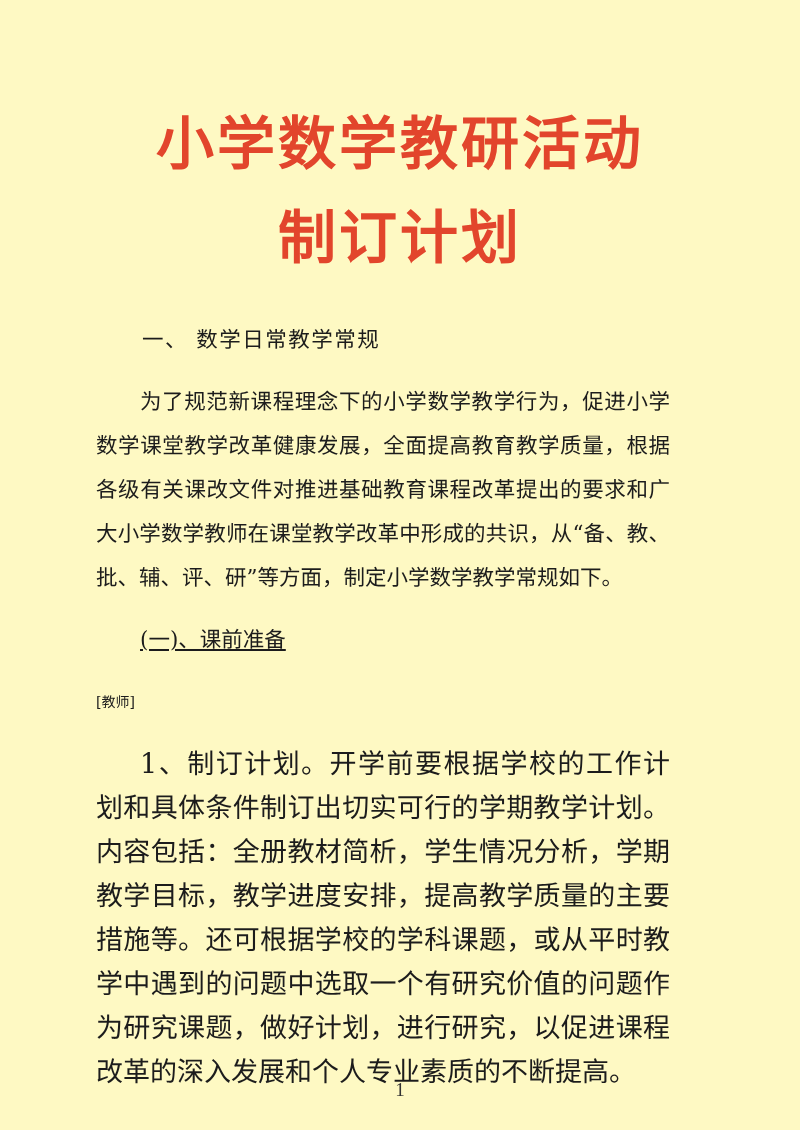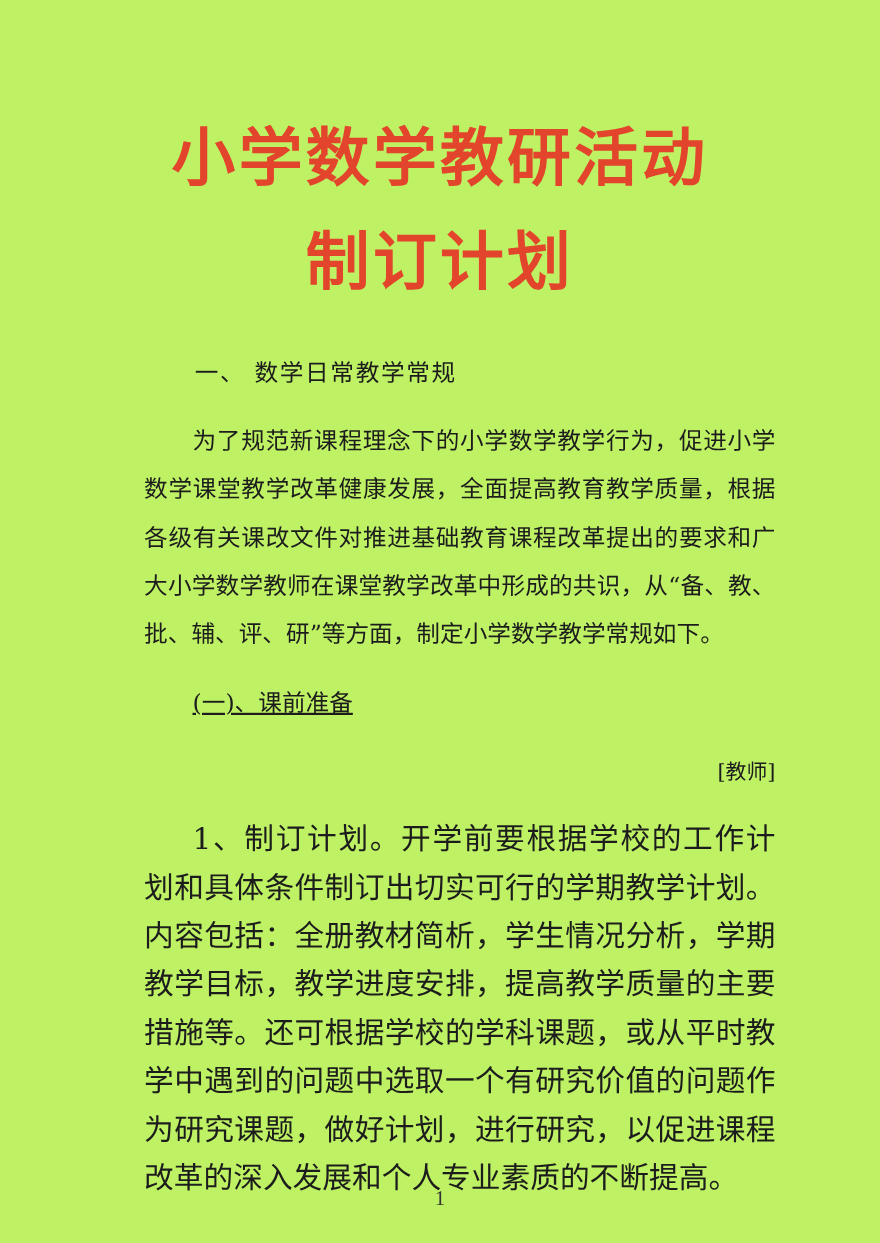--- a/index.html
+++ b/index.html
@@ -14,7 +14,7 @@
     width: 800px;
     height: 1130px;
     margin: 0 auto;
-    background: #bef264;
+    background: #fef9c3;
     overflow: hidden;
     box-sizing: border-box;
     font-family: "Liberation Serif", "DejaVu Serif", serif;

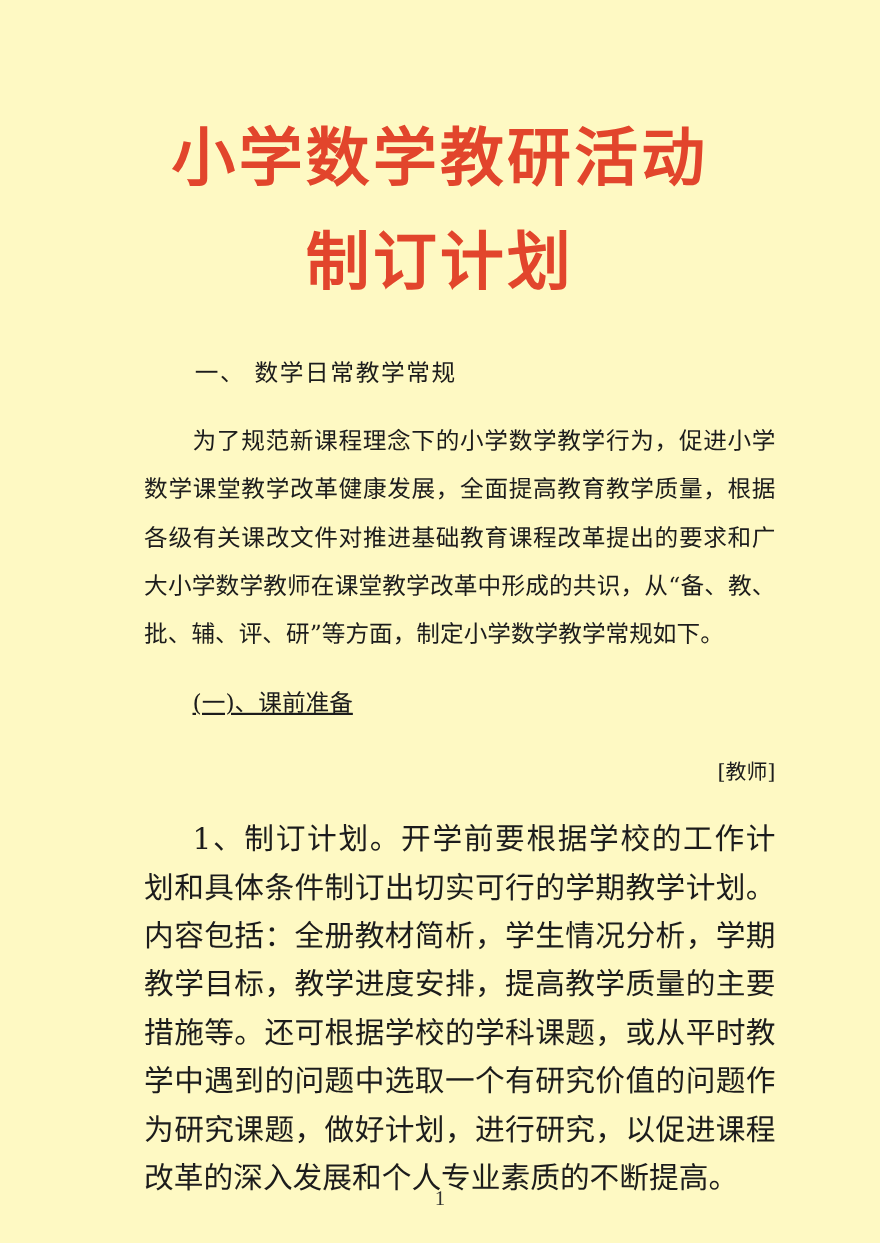--- a/index.html
+++ b/index.html
@@ -40,7 +40,7 @@
   
   .body-area {
     position: absolute;
-    left: 131px;
+    left: 96px;
     top: 318px;
     width: 574px;
   }

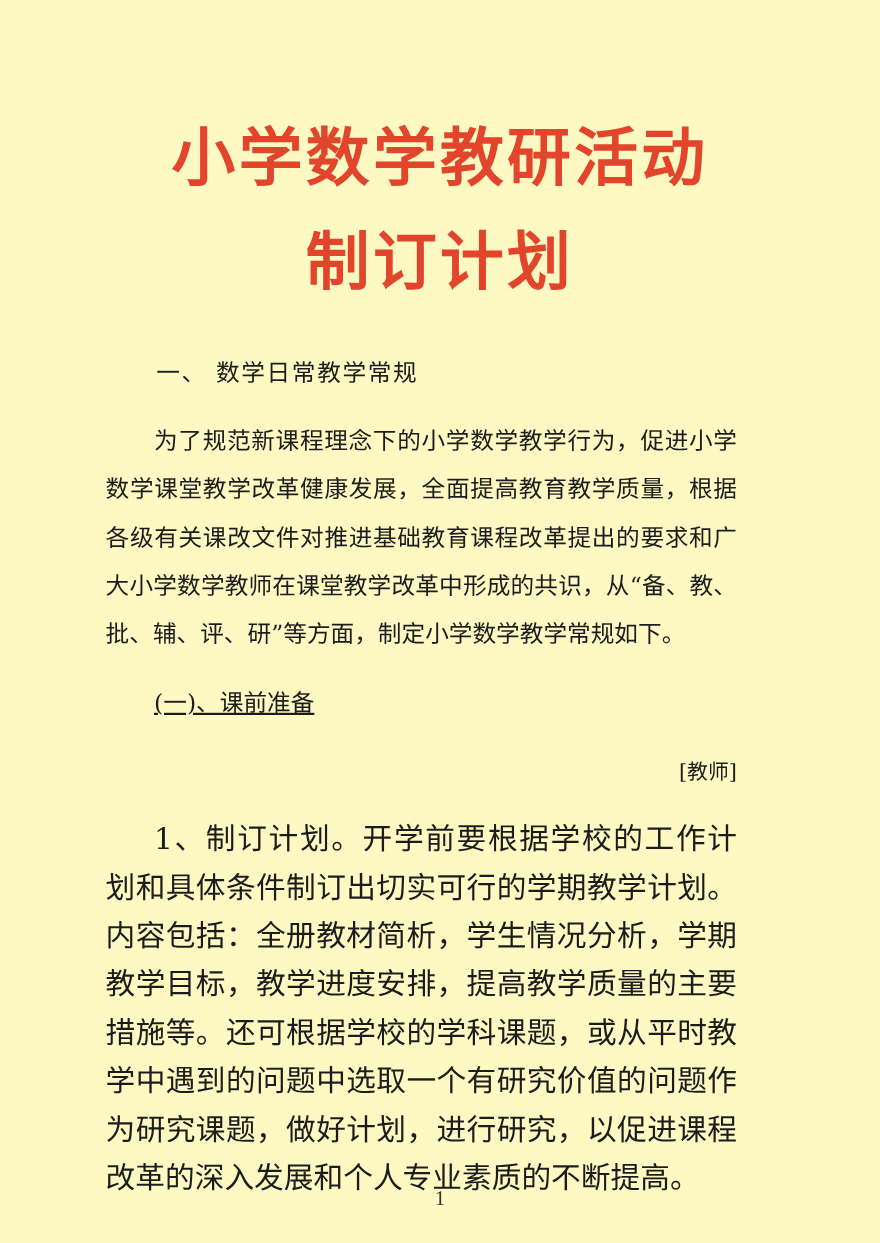--- a/index.html
+++ b/index.html
@@ -81,13 +81,12 @@
 
   
   .bracket-label {
-    font-size: 19px;
+    font-size: 14px;
     line-height: 44px;
     color: #1c1c1c;
     font-family: "DejaVu Serif", "Liberation Serif", serif;
     padding-left: 0;
     margin: 0 0 18px 0;
-    text-align: right;
   }
 
   

